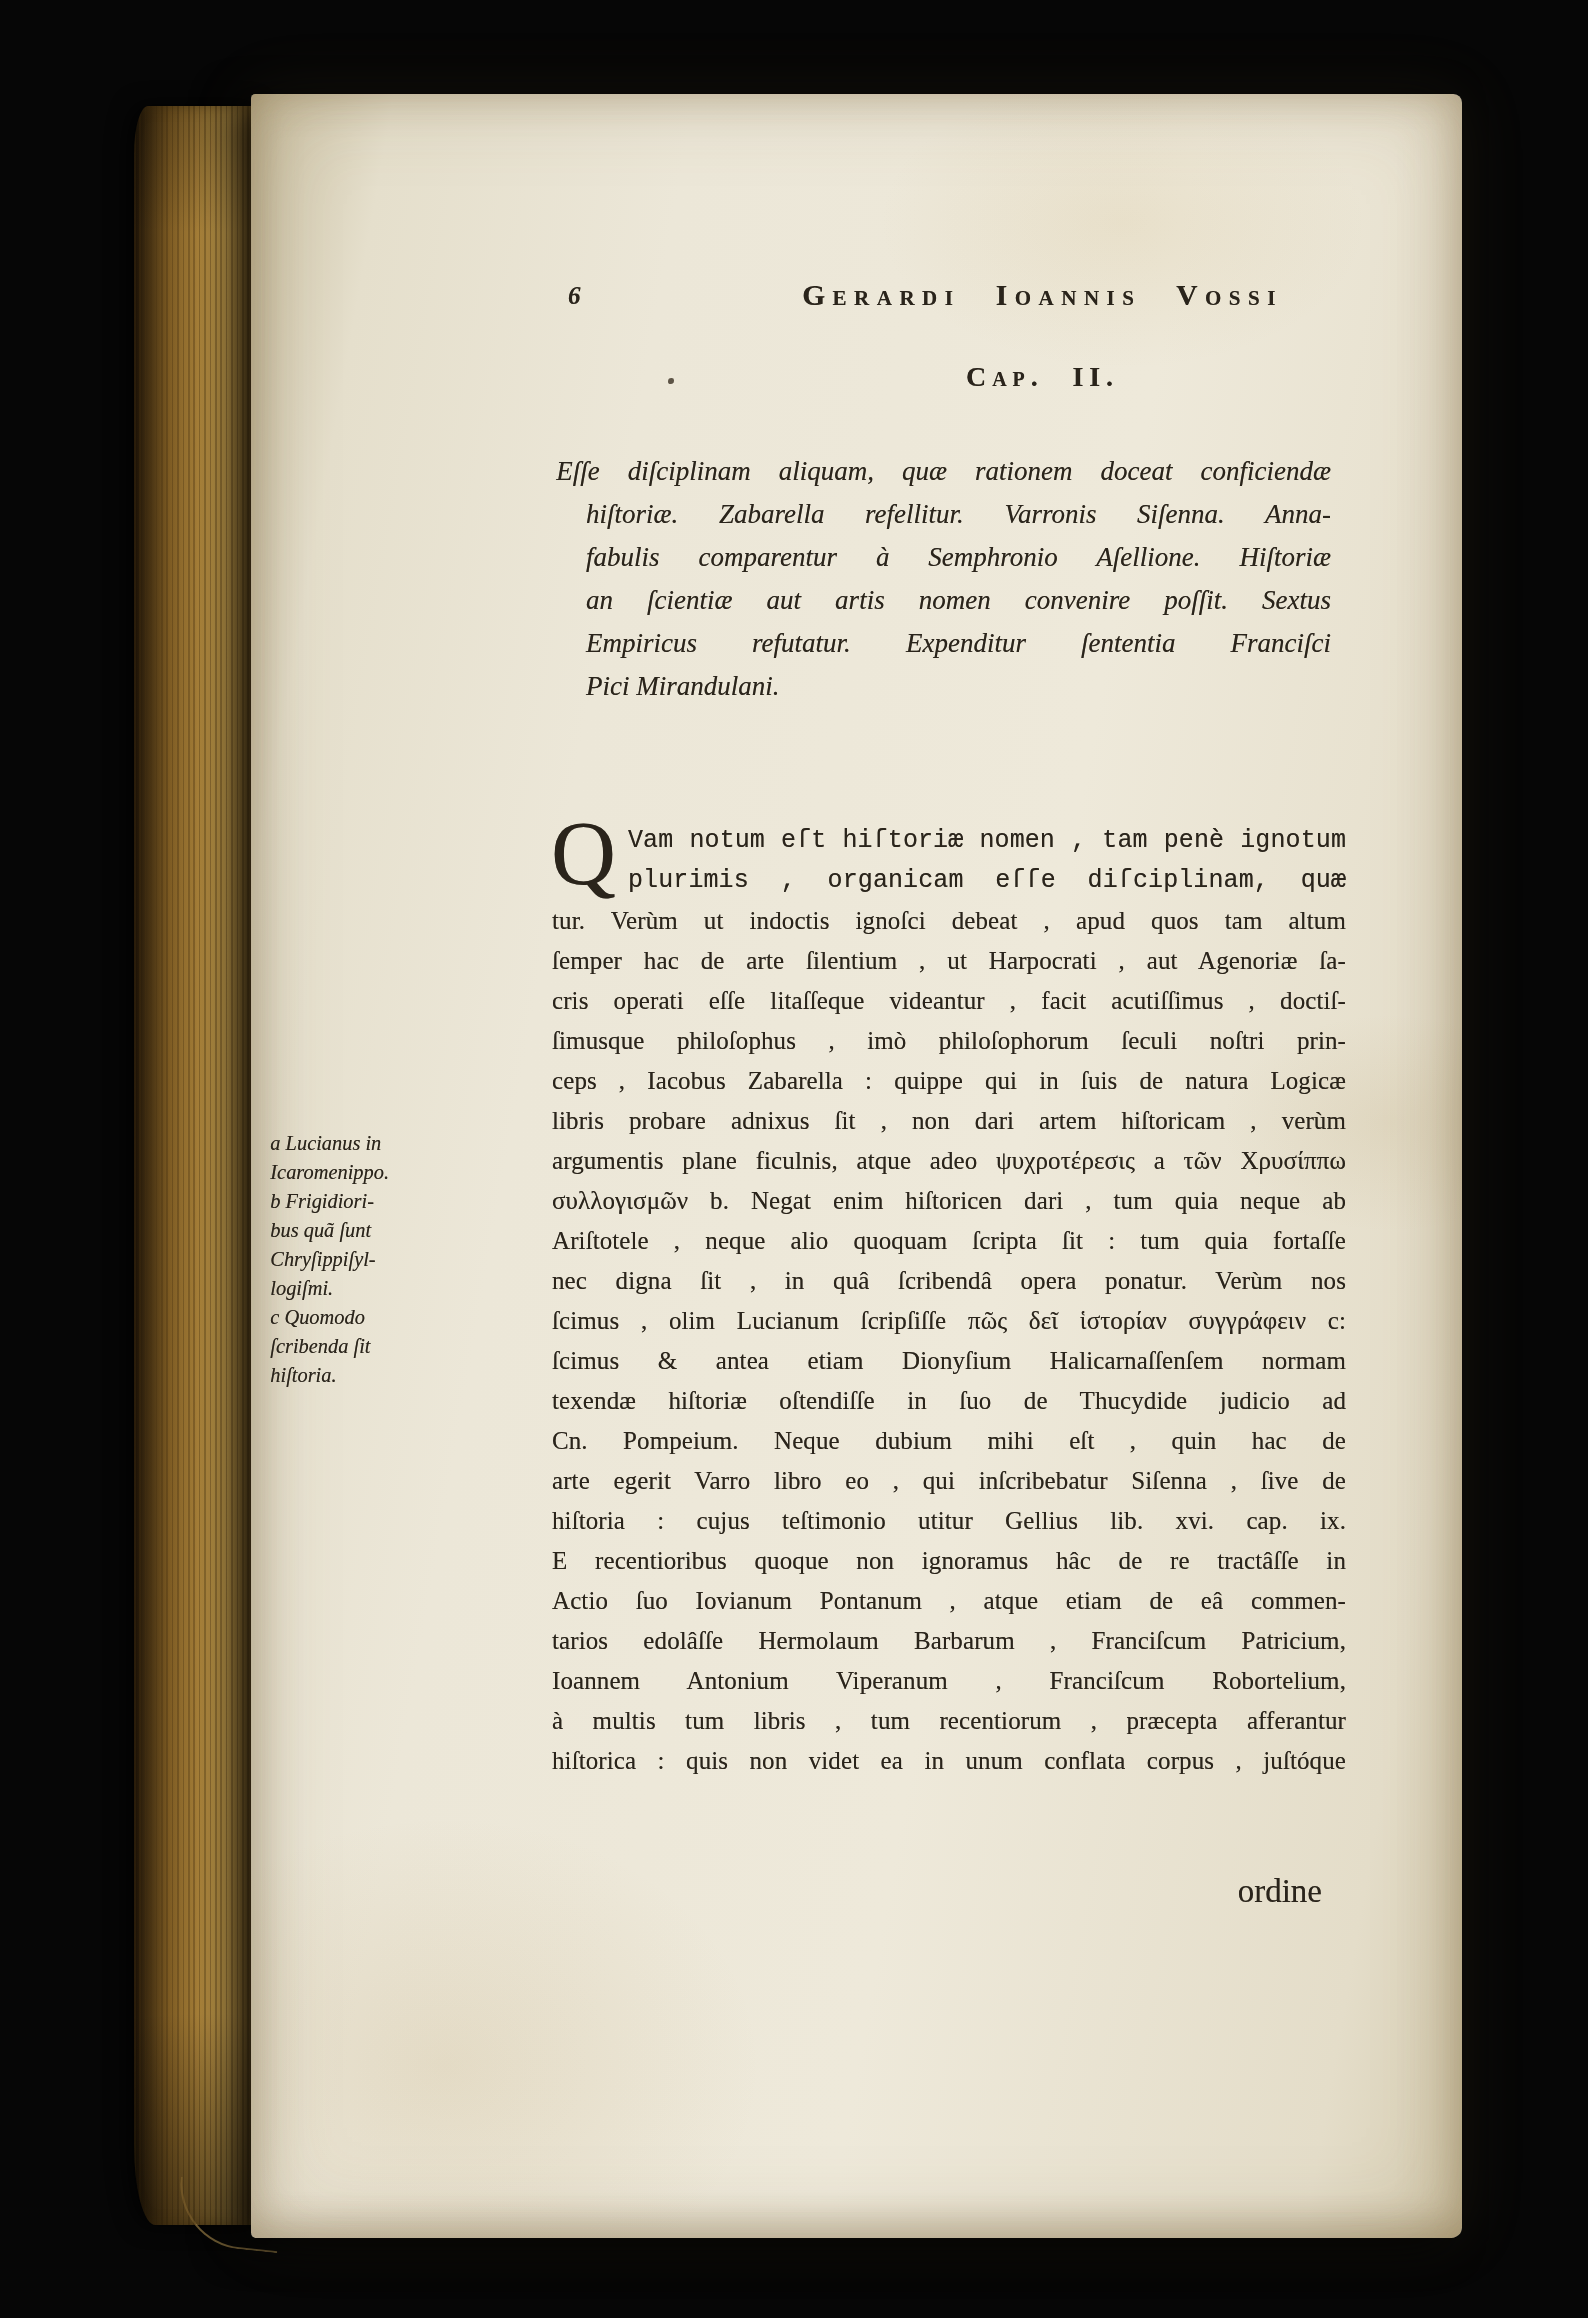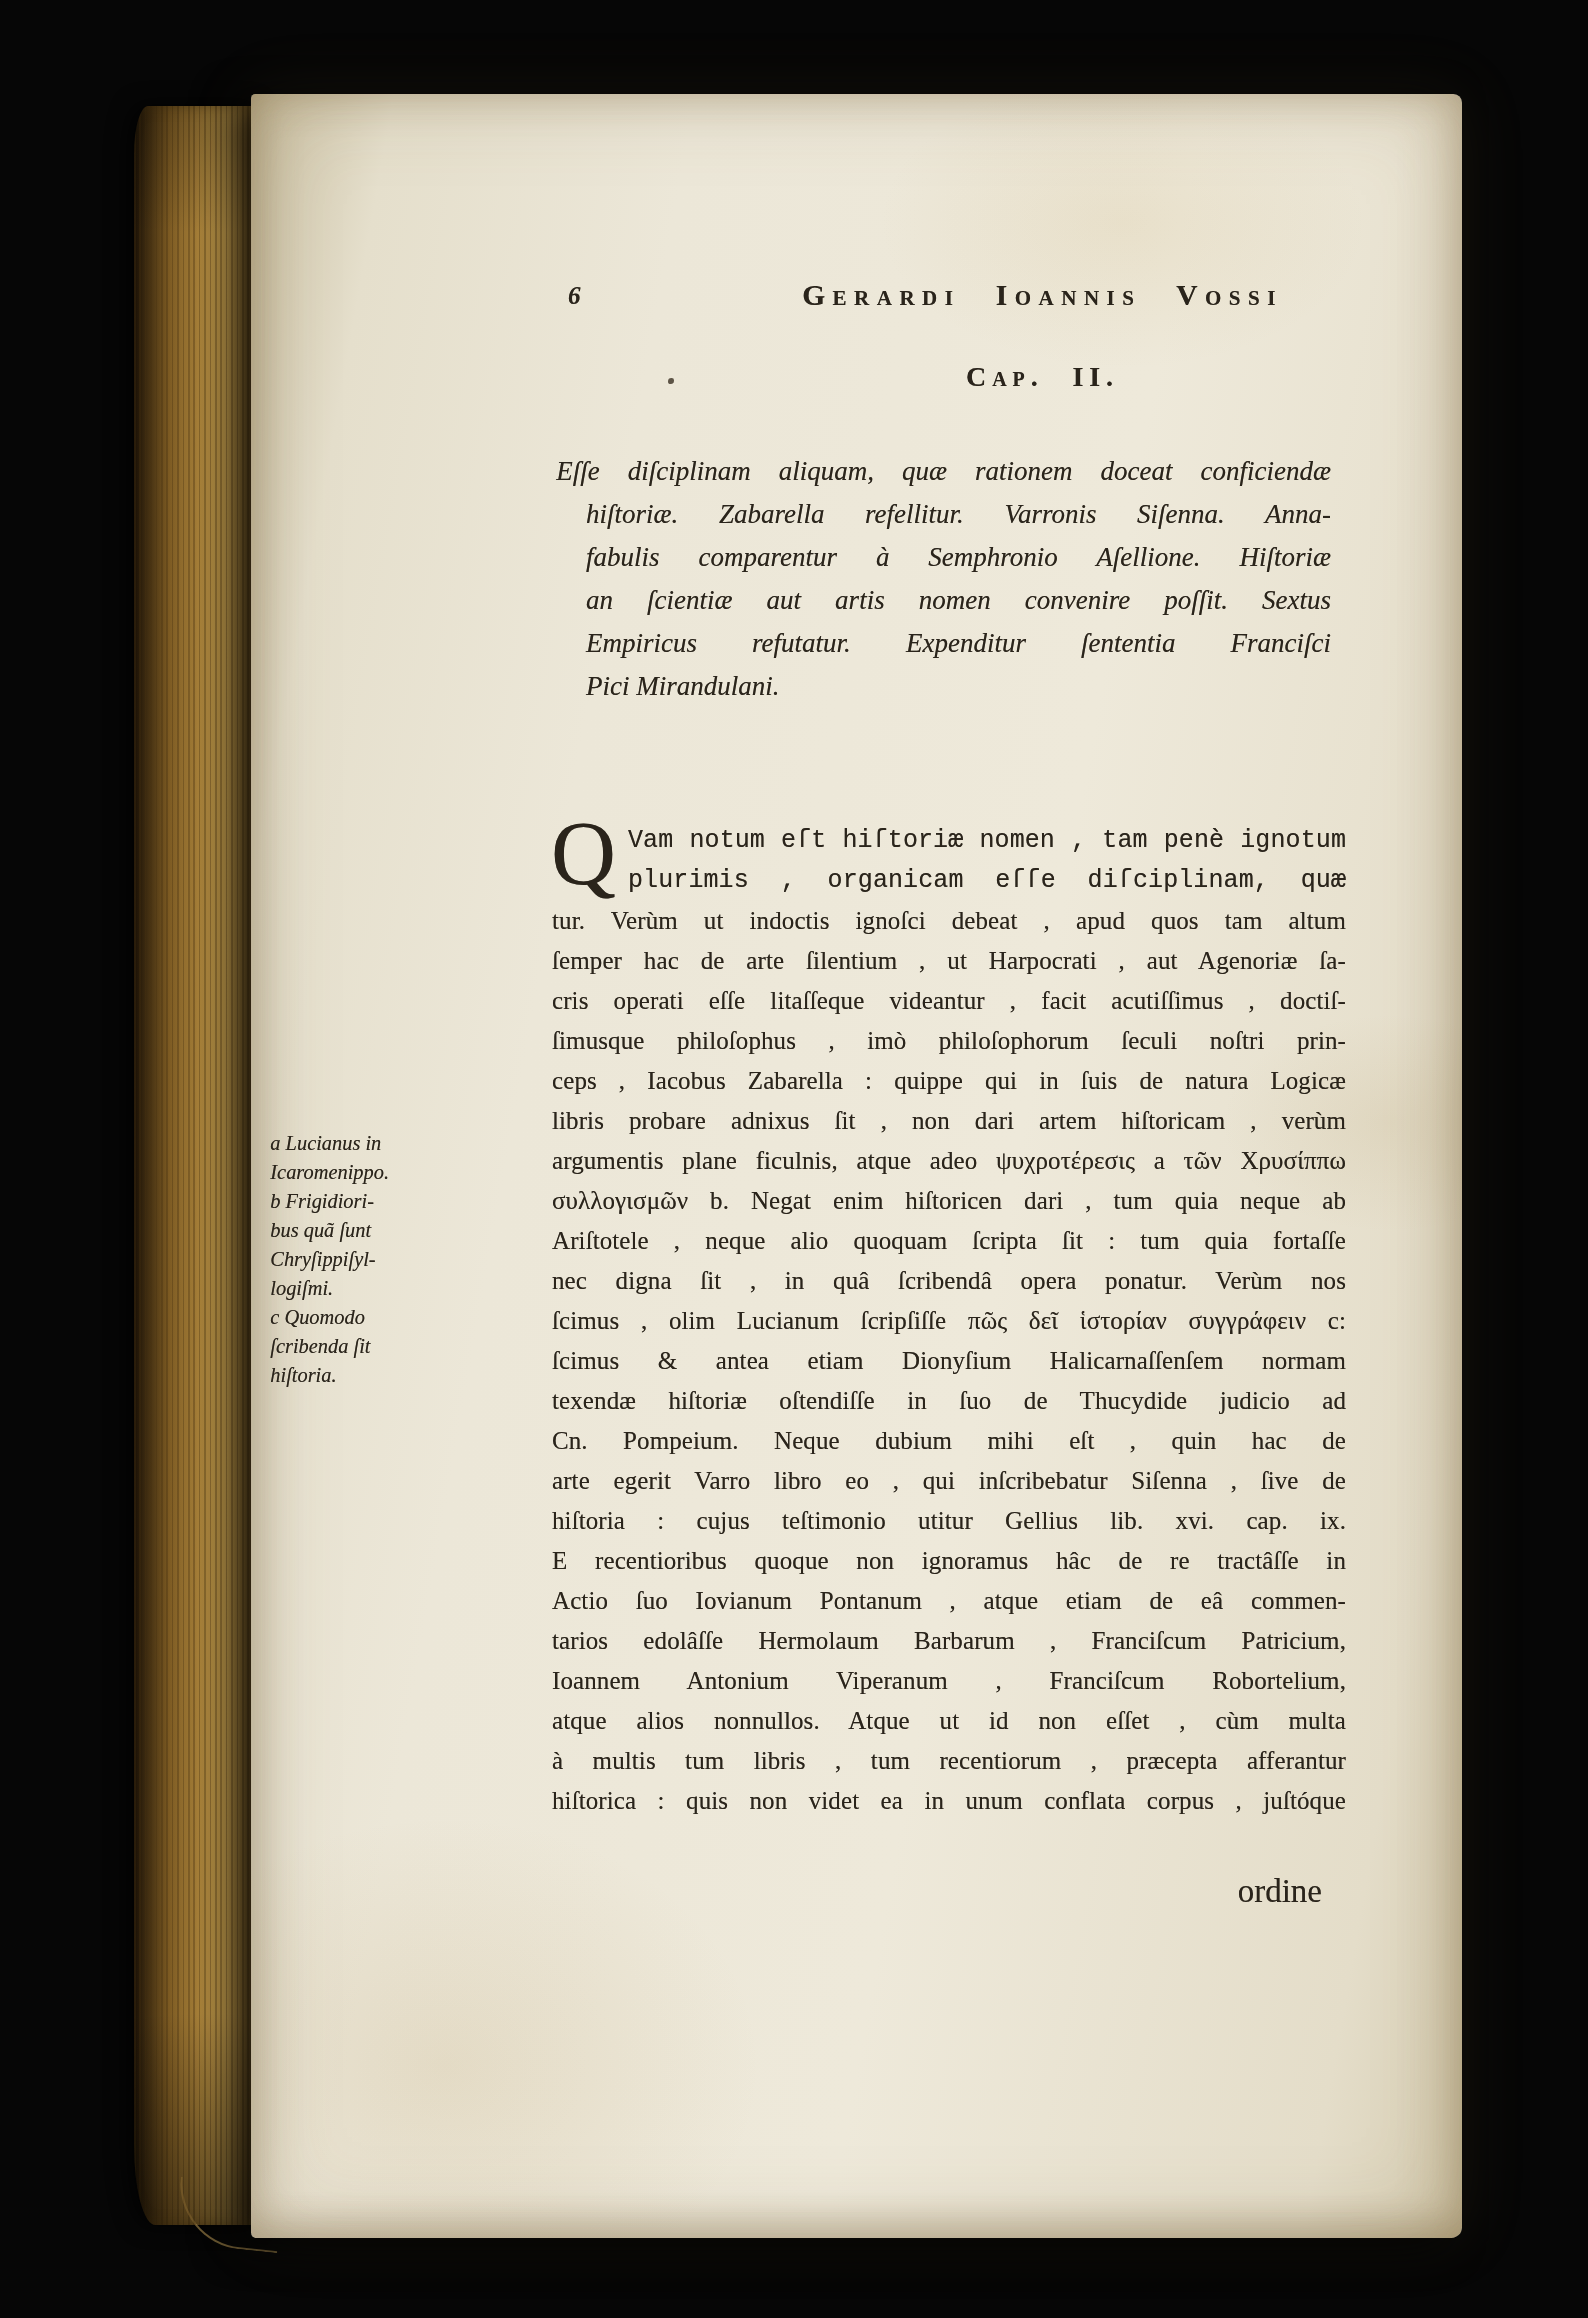--- a/index.html
+++ b/index.html
@@ -142,7 +142,6 @@
         <div class="body-line">Actio ſuo Iovianum Pontanum , atque etiam de eâ commen-</div>
         <div class="body-line">tarios edolâſſe Hermolaum Barbarum , Franciſcum Patricium,</div>
         <div class="body-line">Ioannem Antonium Viperanum , Franciſcum Robortelium,</div>
-        <div class="body-line">atque alios nonnullos.  Atque ut id non eſſet , cùm multa</div>
         <div class="body-line">à multis tum libris , tum recentiorum , præcepta afferantur</div>
         <div class="body-line">hiſtorica : quis non videt ea in unum conflata corpus , juſtóque</div>
       </div>

